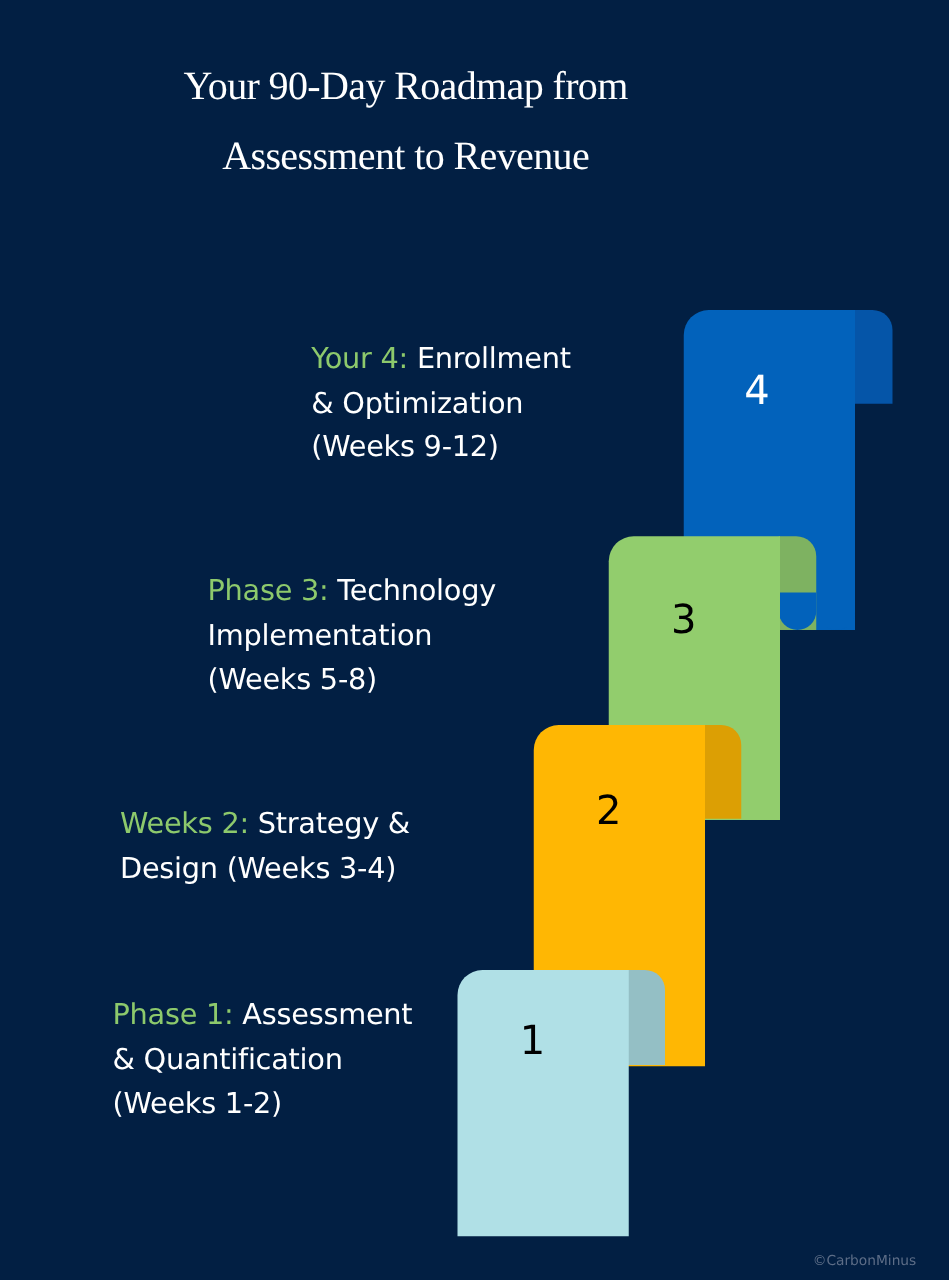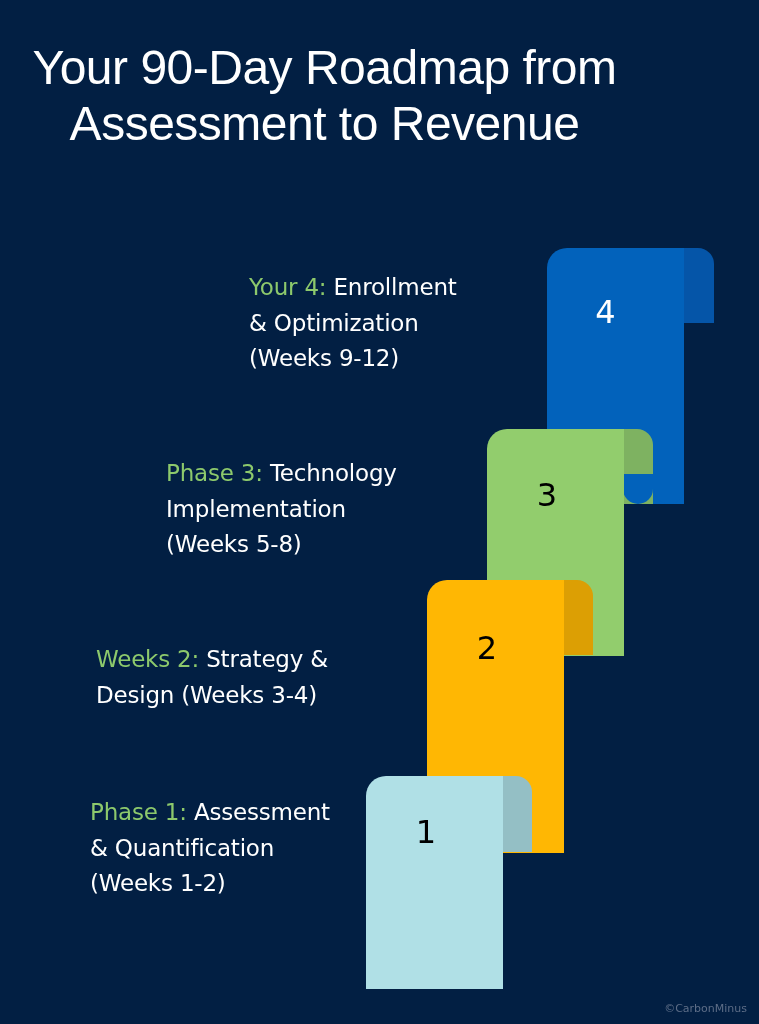--- a/index.html
+++ b/index.html
@@ -12,8 +12,8 @@
   .title {
     position: absolute; left: 0; top: 40px; width: 649px;
     text-align: center; color: #ffffff;
-    font-family: Liberation Sans, sans-serif;
-    font-size: 48px; line-height: 56px; letter-spacing: -0.5px;
+    font-family: Liberation Serif, serif;
+    font-size: 32px; line-height: 56px; letter-spacing: -0.5px;
     margin: 0; font-weight: normal;
   }
   .label {

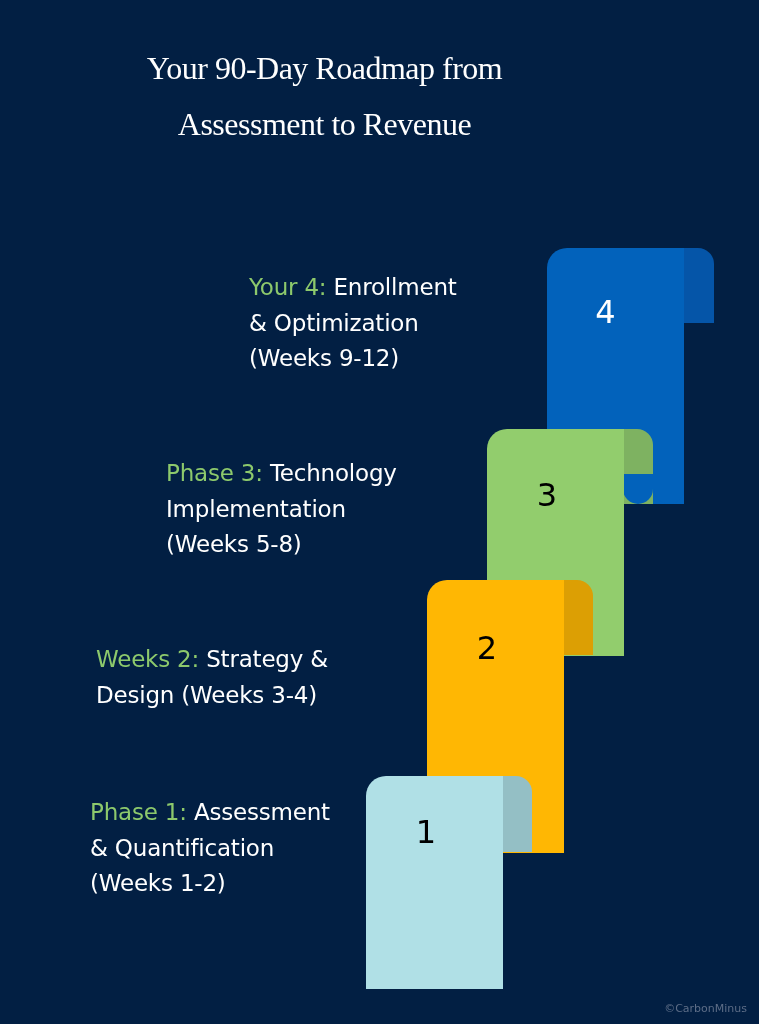--- a/index.html
+++ b/index.html
@@ -42,7 +42,7 @@
     font-size: 32px; line-height: 36px;
   }
   .credit {
-    position: absolute; right: 12px; bottom: 9px;
+    position: absolute; right: 26px; bottom: 9px;
     color: #5d6d87; font-size: 11px;
     font-family: "DejaVu Sans", "Liberation Sans", sans-serif;
   }

